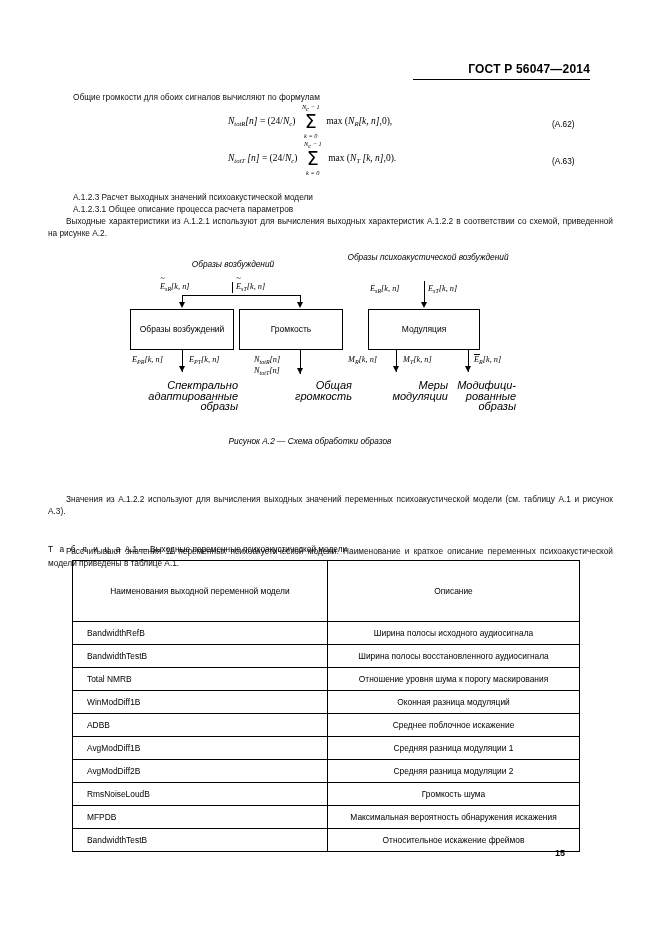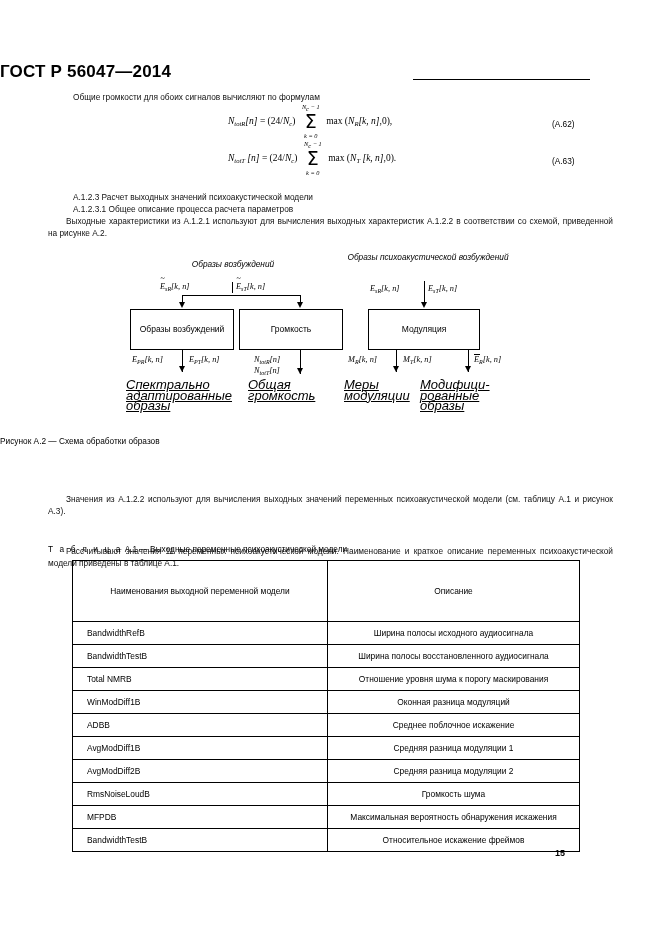--- a/index.html
+++ b/index.html
@@ -28,8 +28,8 @@
     left: 0;
     top: 62px;
     width: 590px;
-    text-align: left;
-    font-size: 17px;
+    text-align: right;
+    font-size: 12px;
     font-weight: bold;
     letter-spacing: 0.2px;
   }

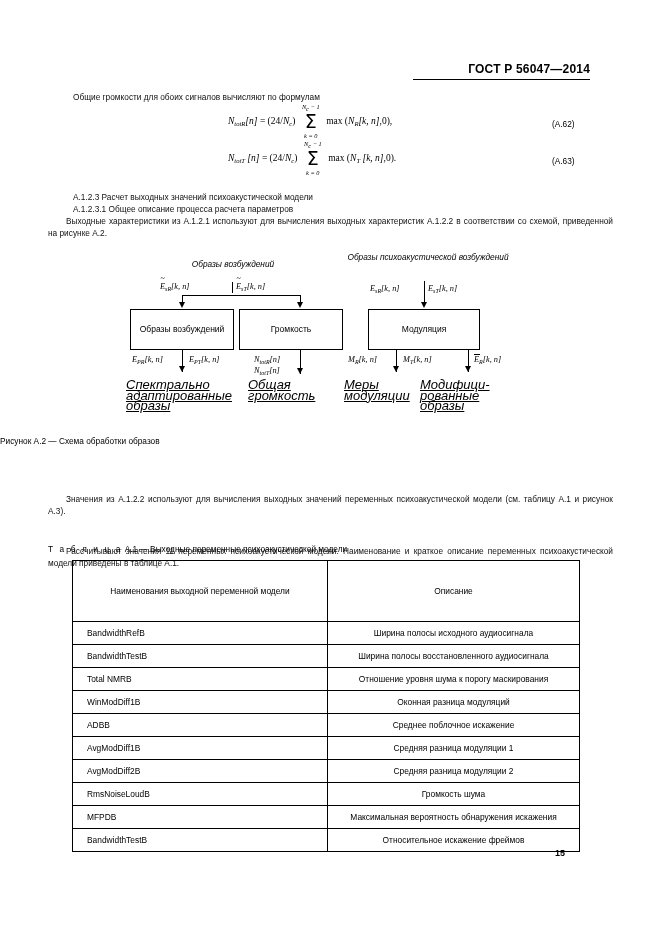--- a/index.html
+++ b/index.html
@@ -193,11 +193,10 @@
 
   .fig-out {
     position: absolute;
-    font-size: 13px;
+    font-size: 11px;
     font-style: italic;
-    text-align: left;
+    text-align: right;
     line-height: 10.5px;
-    text-decoration: underline;
   }
 
   .fig-caption {

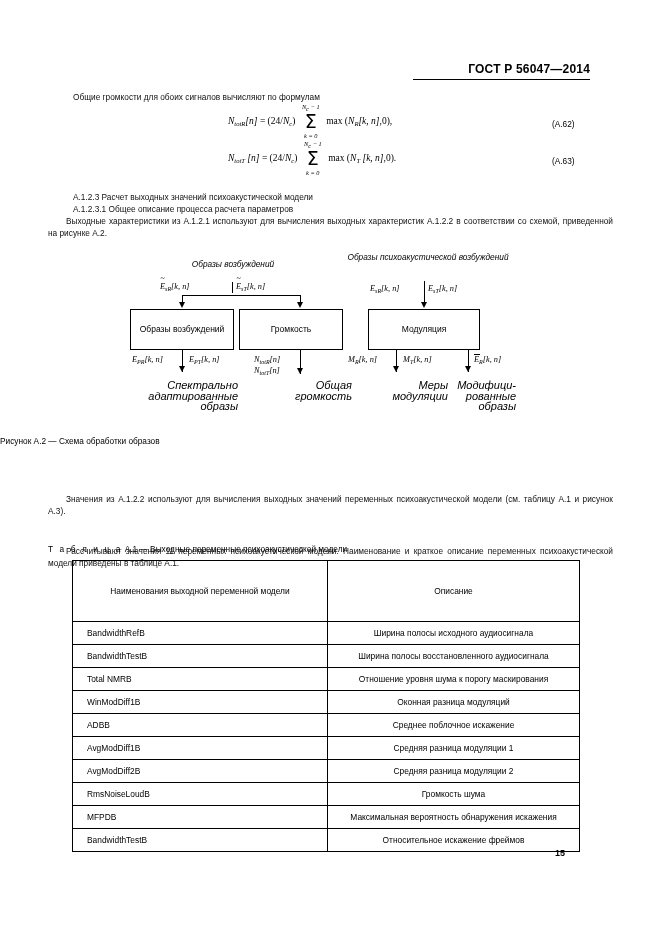--- a/index.html
+++ b/index.html
@@ -204,8 +204,9 @@
     left: 0;
     top: 436px;
     width: 620px;
-    text-align: left;
-    font-size: 8.3px;
+    text-align: center;
+    font-size: 8.3px;
+    font-style: italic;
   }
 
   

